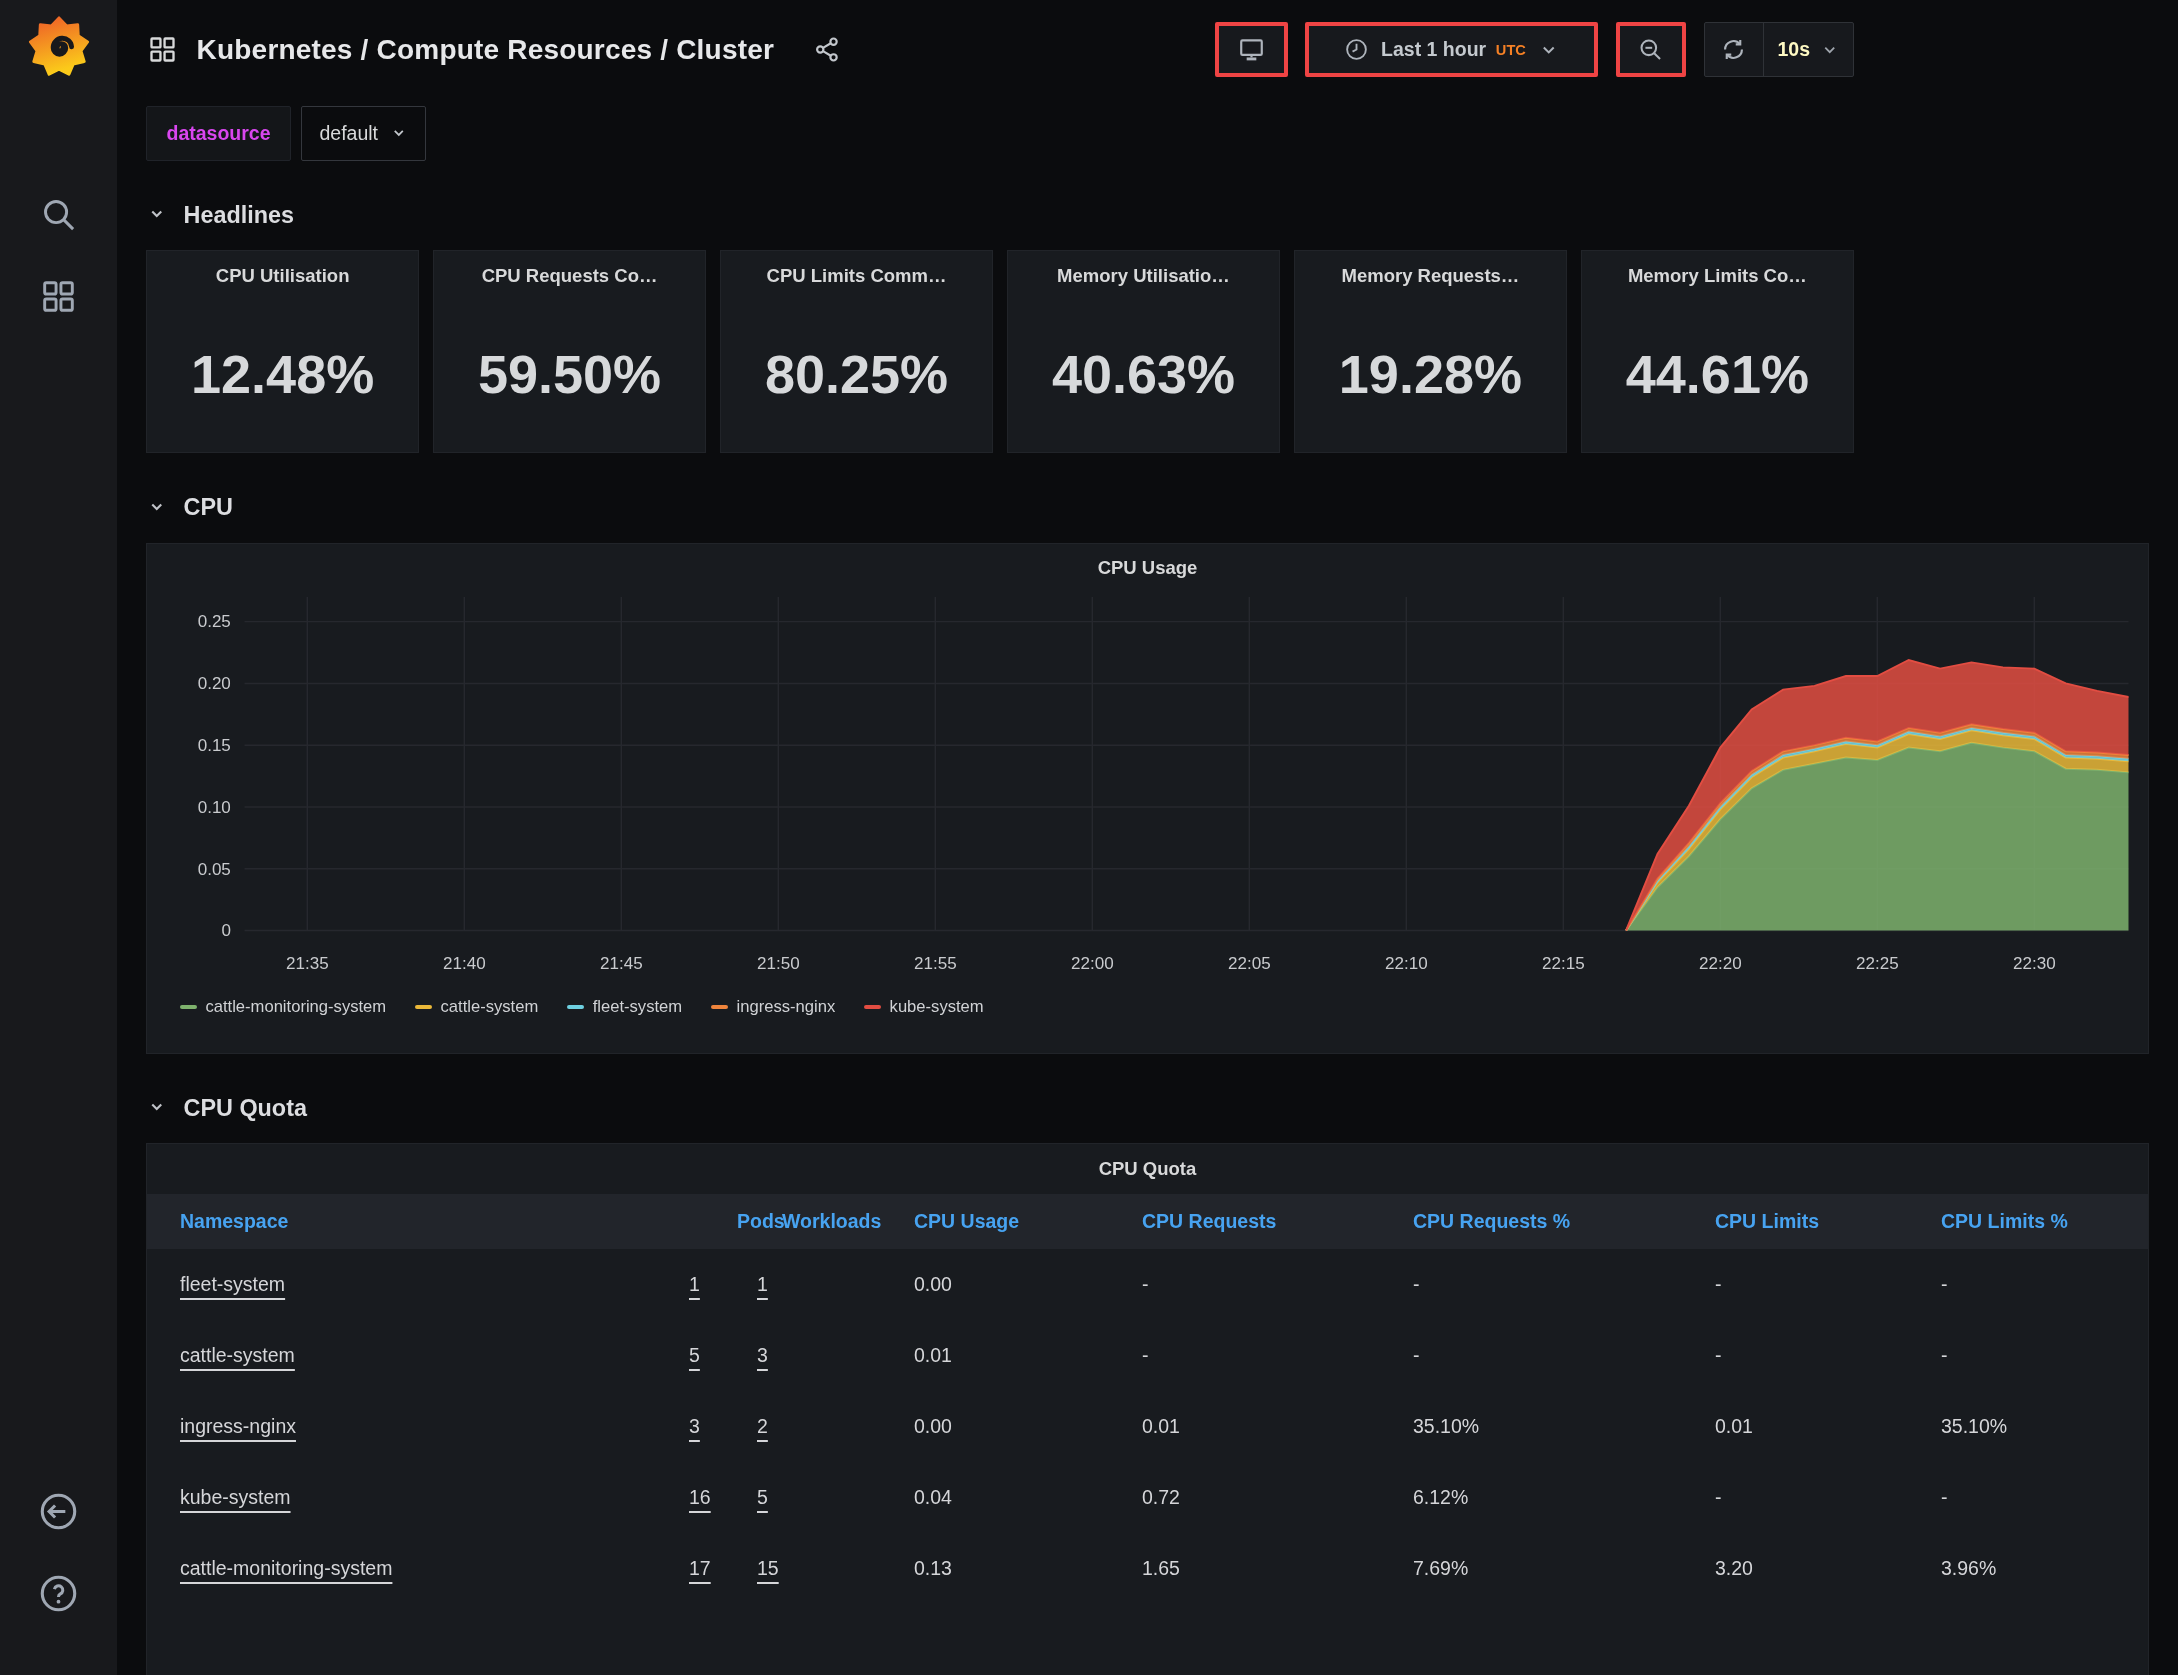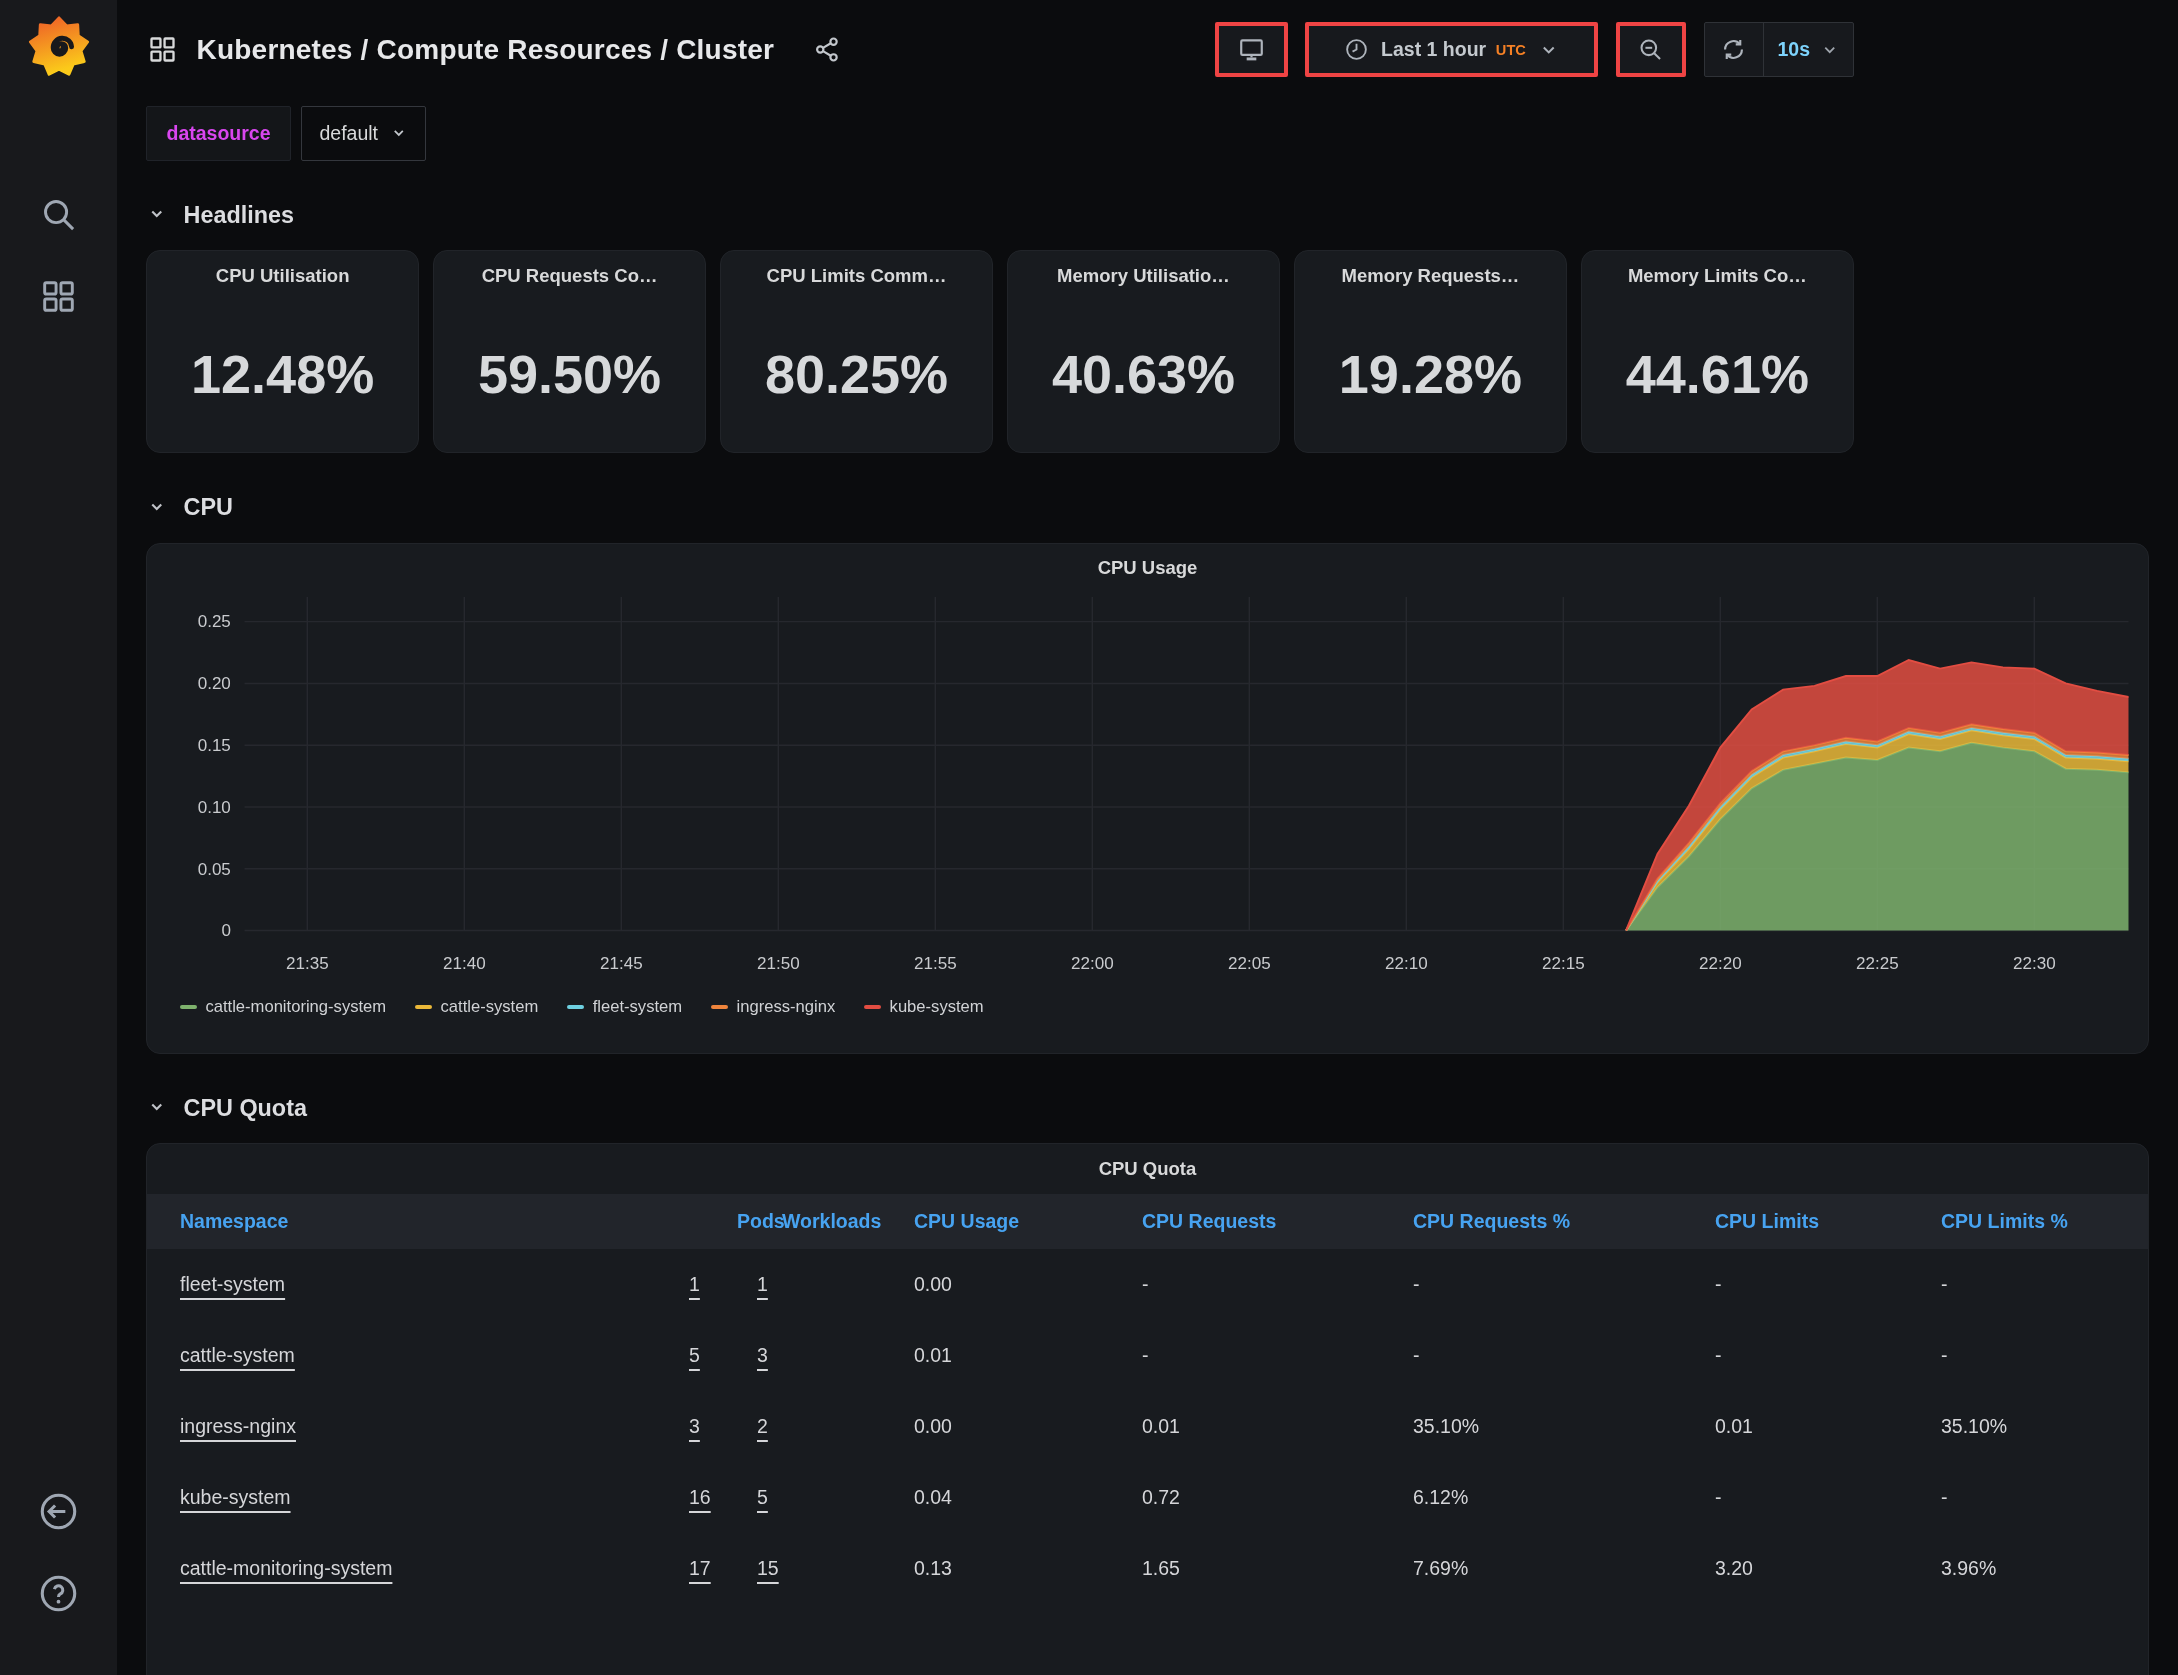--- a/index.html
+++ b/index.html
@@ -191,7 +191,7 @@
           </svg>
         </div>
         <div class="refresh-right">
-          <span class="interval-label" style="color: #7dd3fc;">10s</span>
+          <span class="interval-label" style="color: #fef9c3;">10s</span>
           <svg width="19.5" height="19.5" viewBox="0 0 24 24" fill="none" stroke="#9fa5ad" stroke-width="2.2">
               <path d="M6.5 9.5 L12 15 L17.5 9.5"></path>
             </svg>

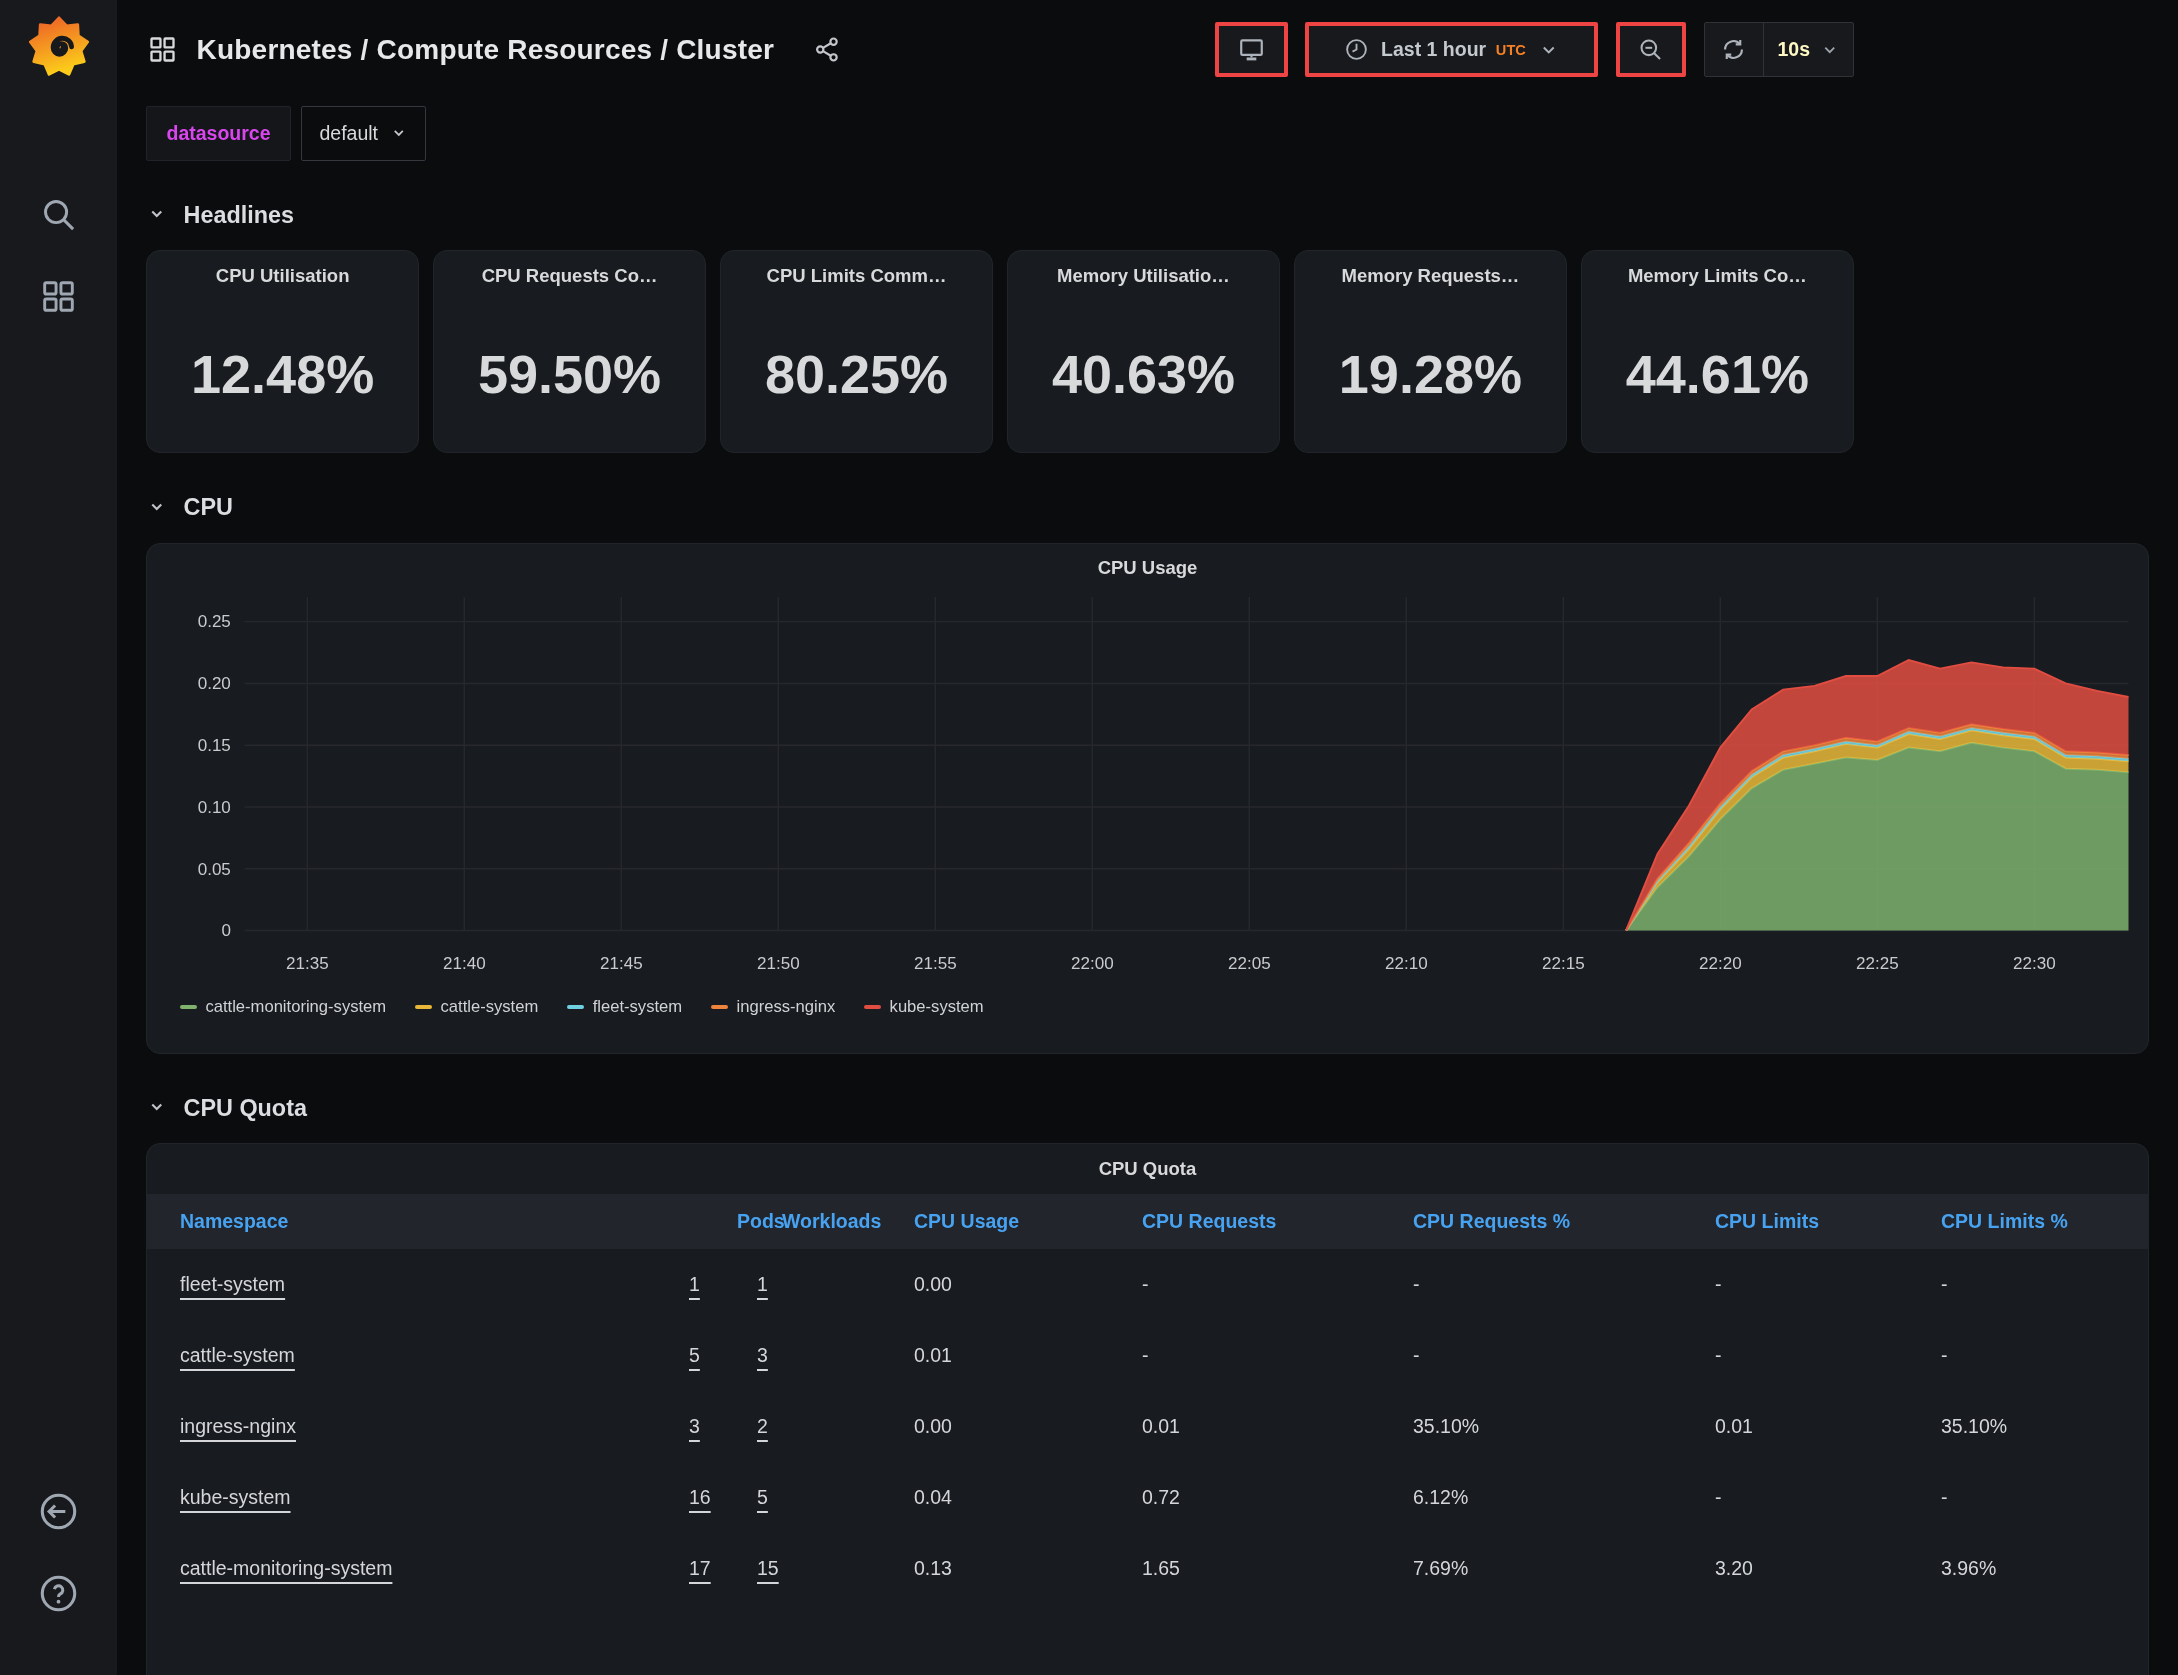--- a/index.html
+++ b/index.html
@@ -58,7 +58,7 @@
   .section-header .chev svg { stroke:#c0c3c8; }
   .section-title { font-size:23.4px; font-weight:bold; color:#dcdde0; }
   
-  .panel { background:#181b1f; border:1px solid #212429; border-radius:14px;gap:13px; }
+  .panel { background:#181b1f; border:1px solid #212429; border-radius:0;gap:13px; }
   .panel-title { text-align:center; font-size:18.5px; font-weight:bold; color:#d8d9da; padding:13.7px 9.8px 5.9px 9.8px;
     white-space:nowrap; overflow:hidden; text-overflow:ellipsis; }
   

